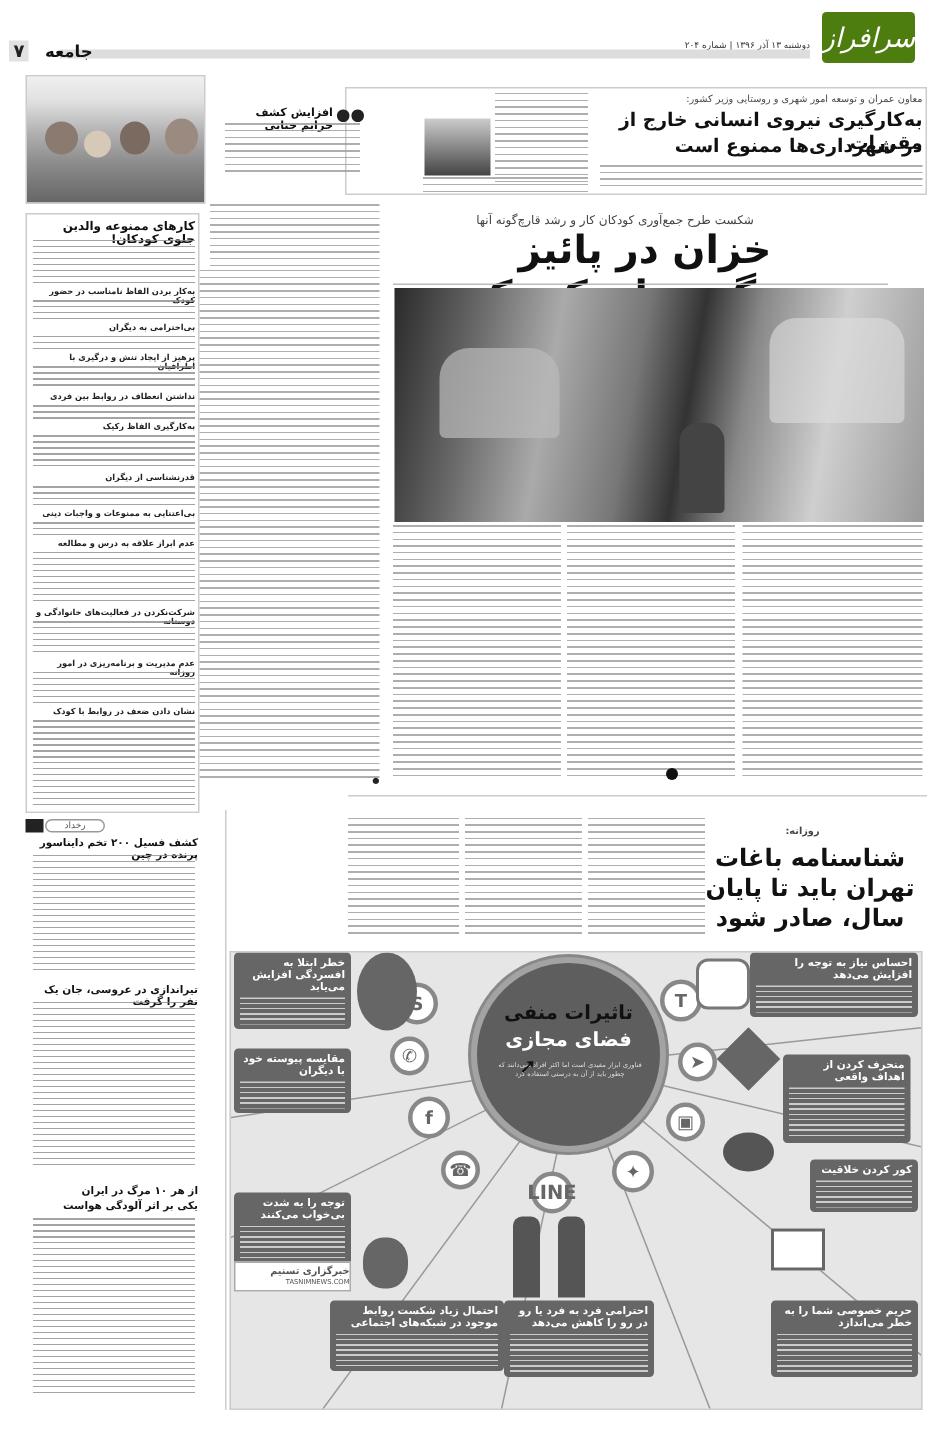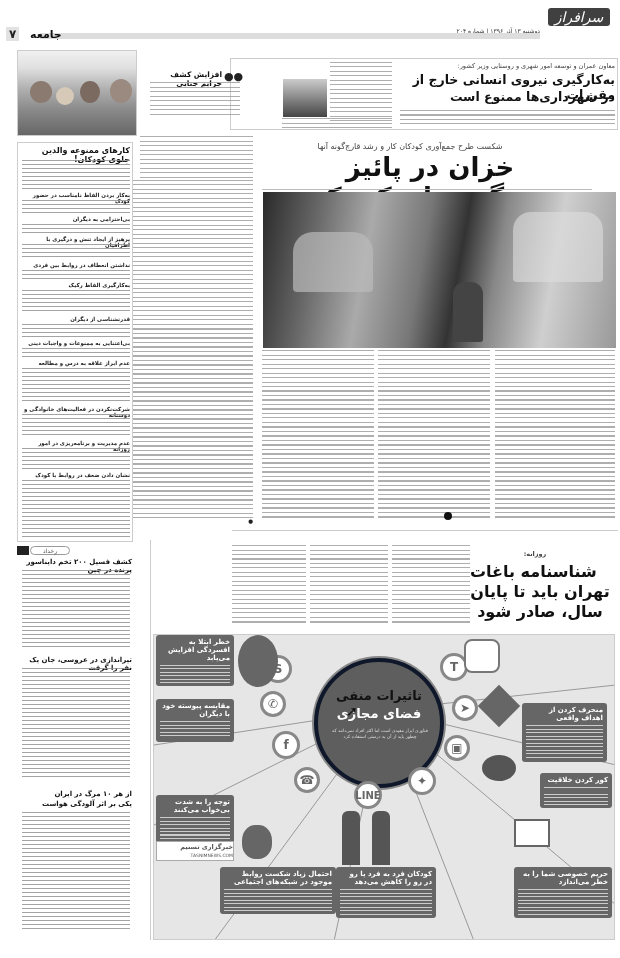--- a/index.html
+++ b/index.html
@@ -8,7 +8,7 @@
 .abs{position:absolute}
 .rtl{direction:rtl;text-align:right}
 
-#logo{left:548px;top:8px;width:62px;height:18px;background:#404040;border-radius:3px;color:#fff;font-family:"DejaVu Serif",serif;font-size:14px;display:flex;align-items:center;justify-content:center;font-style:italic}
+#logo{left:548px;top:8px;width:62px;height:34px;background:#4d7c0f;border-radius:3px;color:#fff;font-family:"DejaVu Serif",serif;font-size:18px;display:flex;align-items:center;justify-content:center;font-style:italic}
 #issue{left:400px;top:27px;width:140px;font-size:6px;color:#333}
 #topbar{left:40px;top:33px;width:500px;height:6px;background:#ddd}
 #section{left:30px;top:28px;font-size:11px;font-weight:bold;color:#111}

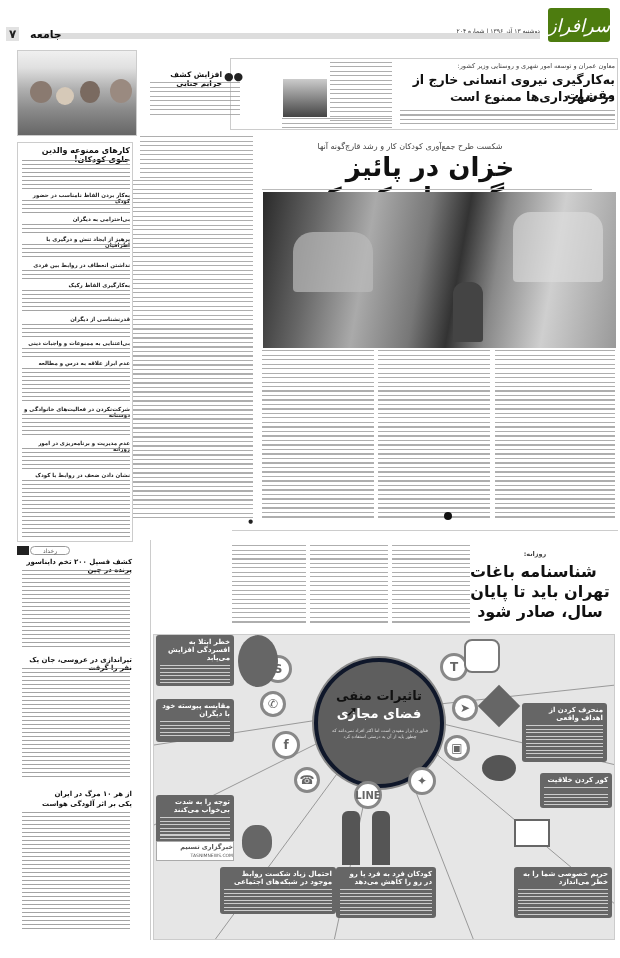--- a/index.html
+++ b/index.html
@@ -79,7 +79,7 @@
 <div class="abs" style="left:444px;top:512px;width:8px;height:8px;border-radius:50%;background:#111"></div>
 
 <div class="abs rtl kicker" style="left:480px;top:550px;width:110px;text-align:center;font-weight:bold">روزانه:</div>
-<div class="abs rtl head" style="left:470px;top:562px;width:140px;text-align:left;font-size:16px">شناسنامه باغات</div>
+<div class="abs rtl head" style="left:470px;top:562px;width:140px;text-align:center;font-size:16px">شناسنامه باغات</div>
 <div class="abs rtl head" style="left:470px;top:582px;width:140px;text-align:center;font-size:16px">تهران باید تا پایان</div>
 <div class="abs rtl head" style="left:470px;top:602px;width:140px;text-align:center;font-size:16px">سال، صادر شود</div>
 <div class="abs lines" style="left:392px;top:545px;width:78px;height:78px"></div>

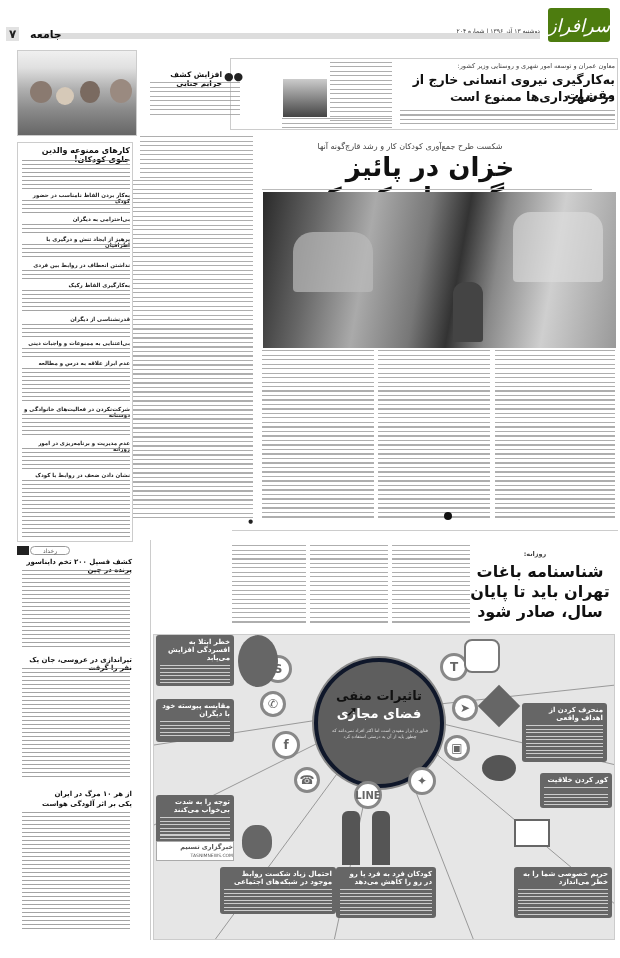--- a/index.html
+++ b/index.html
@@ -167,6 +167,10 @@
       <div>خطر ابتلا به افسردگی افزایش می‌یابد</div>
       <div class="cardlines"></div>
     </div>
+  <div class="abs card" style="left:346px;top:0;width:112px">
+      <div>احساس نیاز به توجه را افزایش می‌دهد</div>
+      <div class="cardlines"></div>
+    </div>
   <div class="abs card" style="left:2px;top:64px;width:78px">
       <div>مقایسه پیوسته خود با دیگران</div>
       <div class="cardlines"></div>

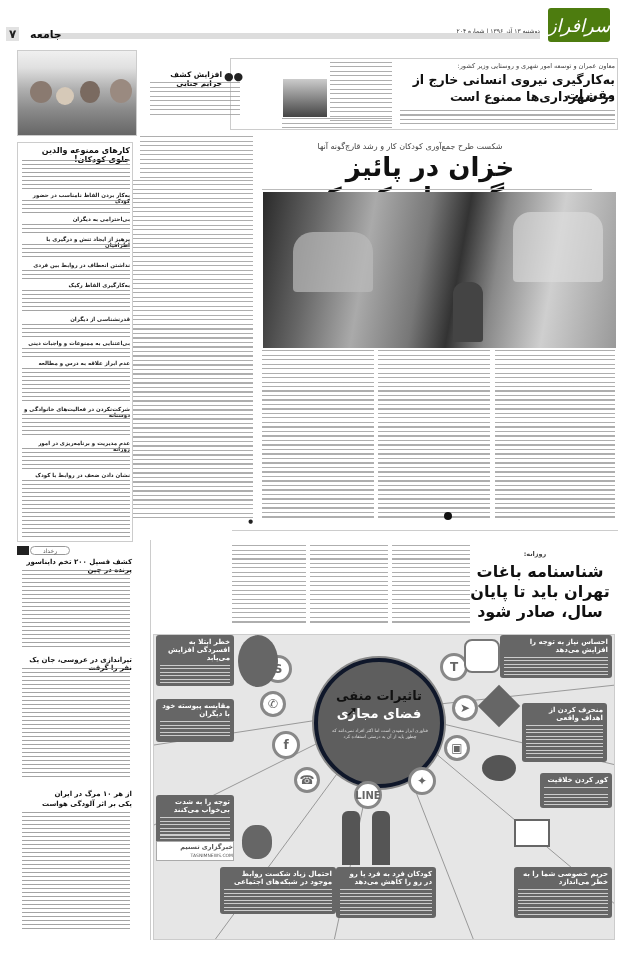--- a/index.html
+++ b/index.html
@@ -137,7 +137,7 @@
     </g>
   </svg>
 
-  <div class="abs" style="left:160px;top:23px;width:130px;height:130px;border-radius:50%;background:#5e5e5e;border:4px solid #0f172a;box-shadow:0 0 0 2px #888">
+  <div class="abs" style="left:160px;top:3px;width:130px;height:130px;border-radius:50%;background:#5e5e5e;border:4px solid #a3a3a3;box-shadow:0 0 0 2px #888">
     <div class="abs rtl head" style="left:0;top:26px;width:122px;text-align:center;color:#111;font-size:13px">تاثیرات منفی</div>
     <div class="abs rtl head" style="left:0;top:44px;width:122px;text-align:center;color:#fff;font-size:13px">فضای مجازی</div>
     <div class="abs rtl" style="left:14px;top:66px;width:96px;text-align:center;color:#ddd;font-size:4.5px;line-height:6px">فناوری ابزار مفیدی است اما اکثر افراد نمی‌دانند که چطور باید از آن به درستی استفاده کرد</div>

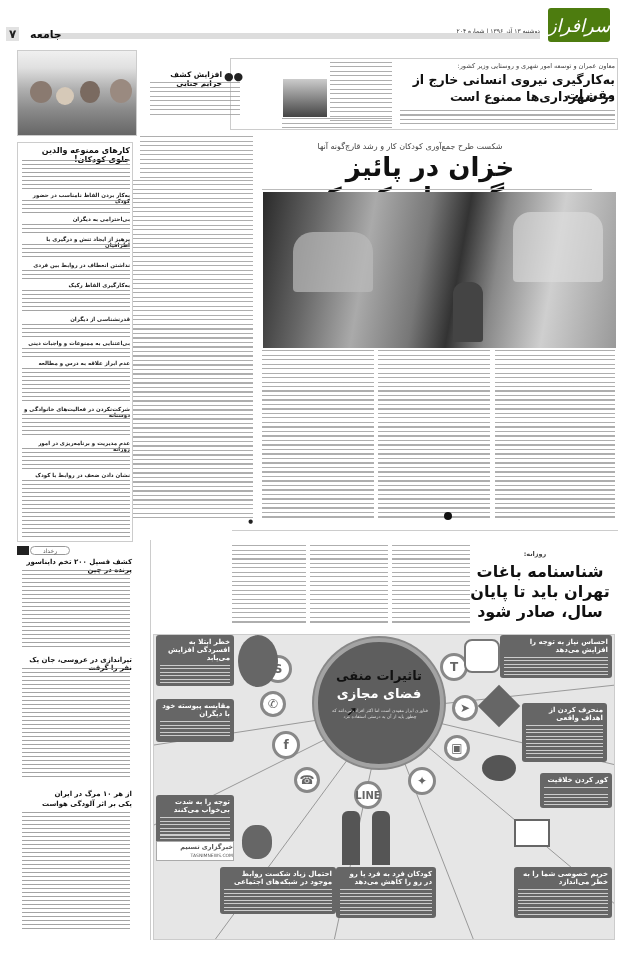--- a/index.html
+++ b/index.html
@@ -148,7 +148,7 @@
   <div class="abs icon-circle" style="left:106px;top:56px;width:26px;height:26px">✆</div>
   <div class="abs icon-circle" style="left:118px;top:96px;width:28px;height:28px">f</div>
   <div class="abs icon-circle" style="left:140px;top:132px;width:26px;height:26px">☎</div>
-  <div class="abs icon-circle" style="left:200px;top:146px;width:28px;height:28px;font-size:10px">LINE</div>
+  <div class="abs icon-circle" style="left:200px;top:146px;width:28px;height:28px;font-size:13px">LINE</div>
   <div class="abs icon-circle" style="left:254px;top:132px;width:28px;height:28px">✦</div>
   <div class="abs icon-circle" style="left:290px;top:100px;width:26px;height:26px">▣</div>
   <div class="abs icon-circle" style="left:298px;top:60px;width:26px;height:26px">➤</div>

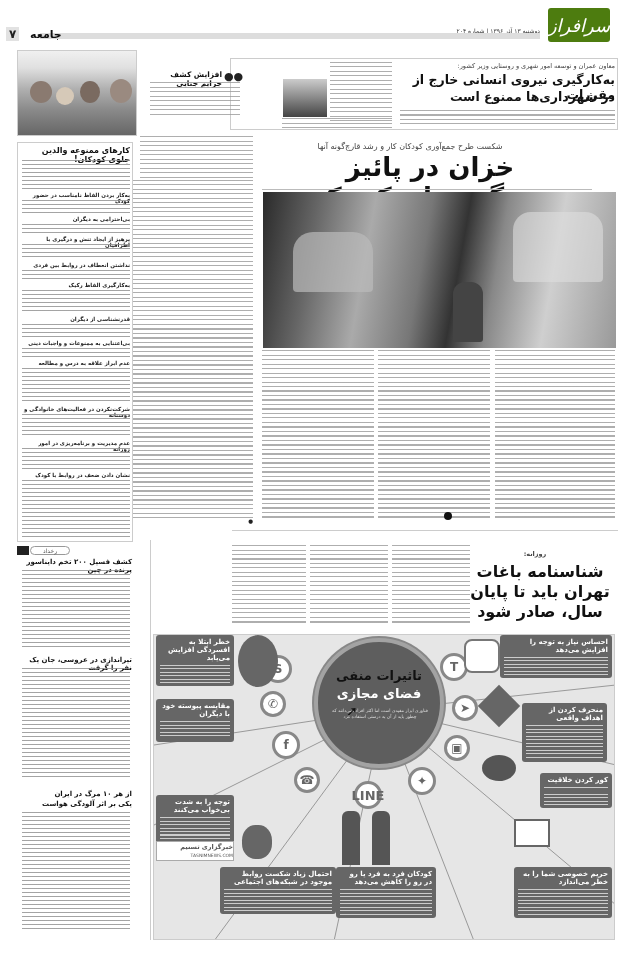--- a/index.html
+++ b/index.html
@@ -192,7 +192,7 @@
       <div class="cardlines" style="height:22px"></div>
     </div>
   <div class="abs card" style="left:182px;top:232px;width:100px">
-      <div>کودکان فرد به فرد یا رو در رو را کاهش می‌دهد</div>
+      <div>احترامی فرد به فرد یا رو در رو را کاهش می‌دهد</div>
       <div class="cardlines" style="height:26px"></div>
     </div>
   <div class="abs card" style="left:360px;top:232px;width:98px">

